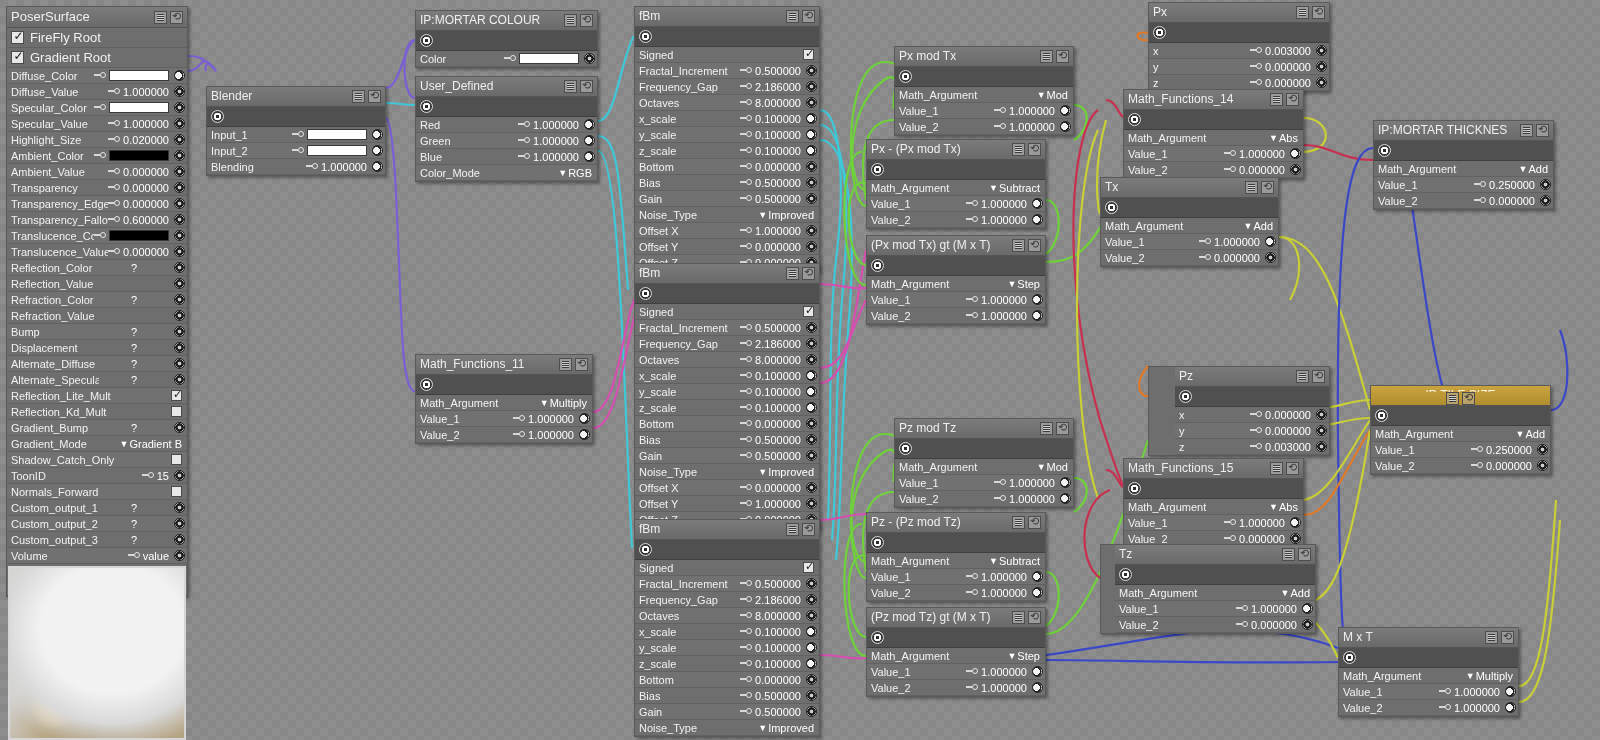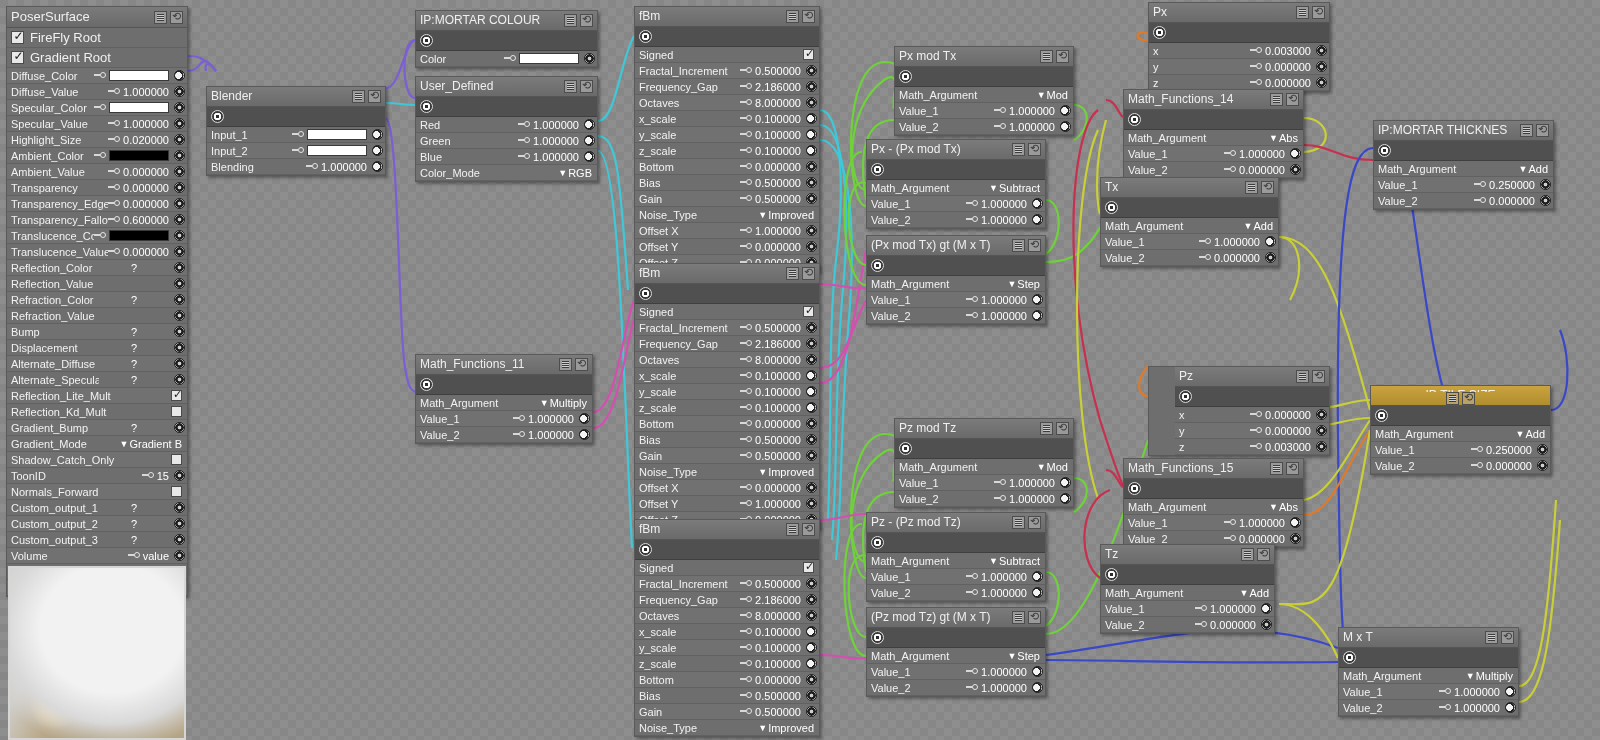--- a/index.html
+++ b/index.html
@@ -1386,7 +1386,7 @@
       <span class="knob"></span>
     </div>
   </div>
-<div class="node" style="left: 1100px; top: 544px; width: 175px;">
+<div class="node" style="left: 1100px; top: 544px; width: 216px; padding-left: 14px;">
     <div class="title">
       <span class="tname">Tz</span>
       <div class="hbtns">

